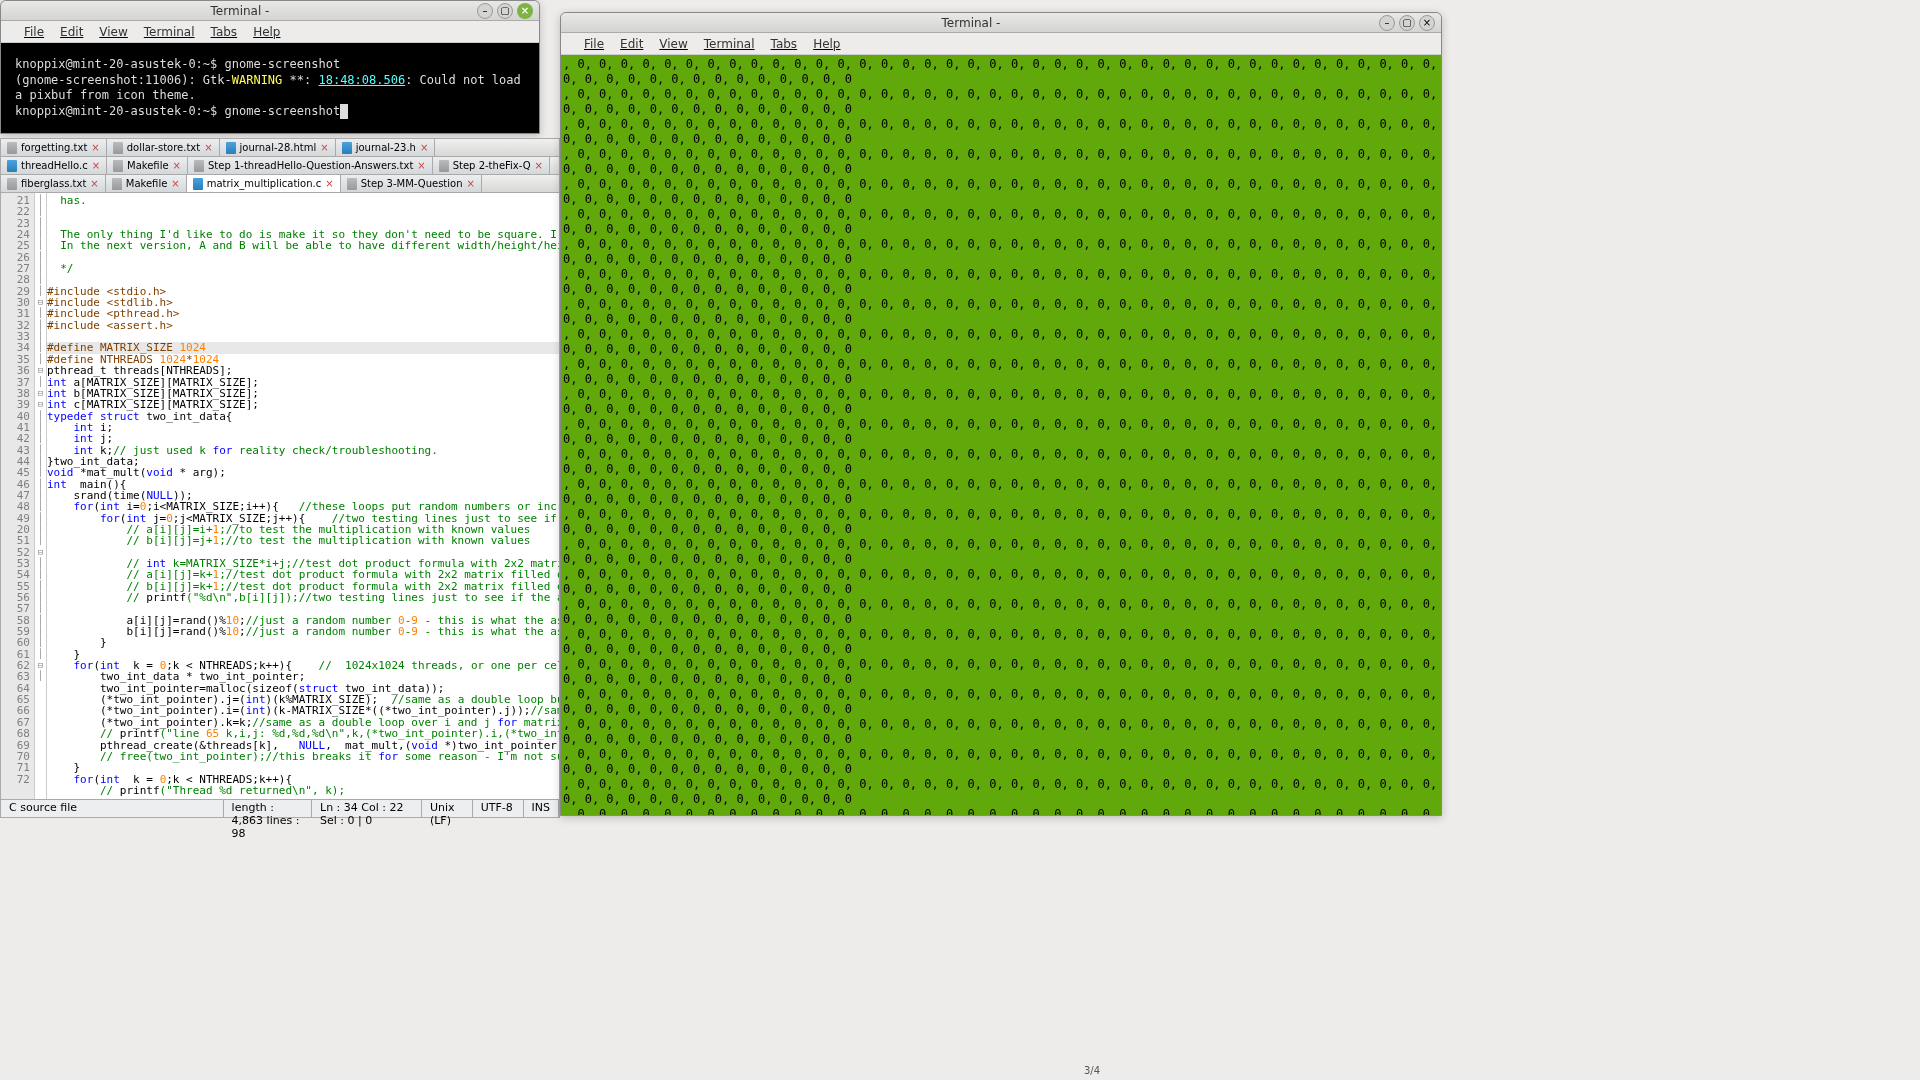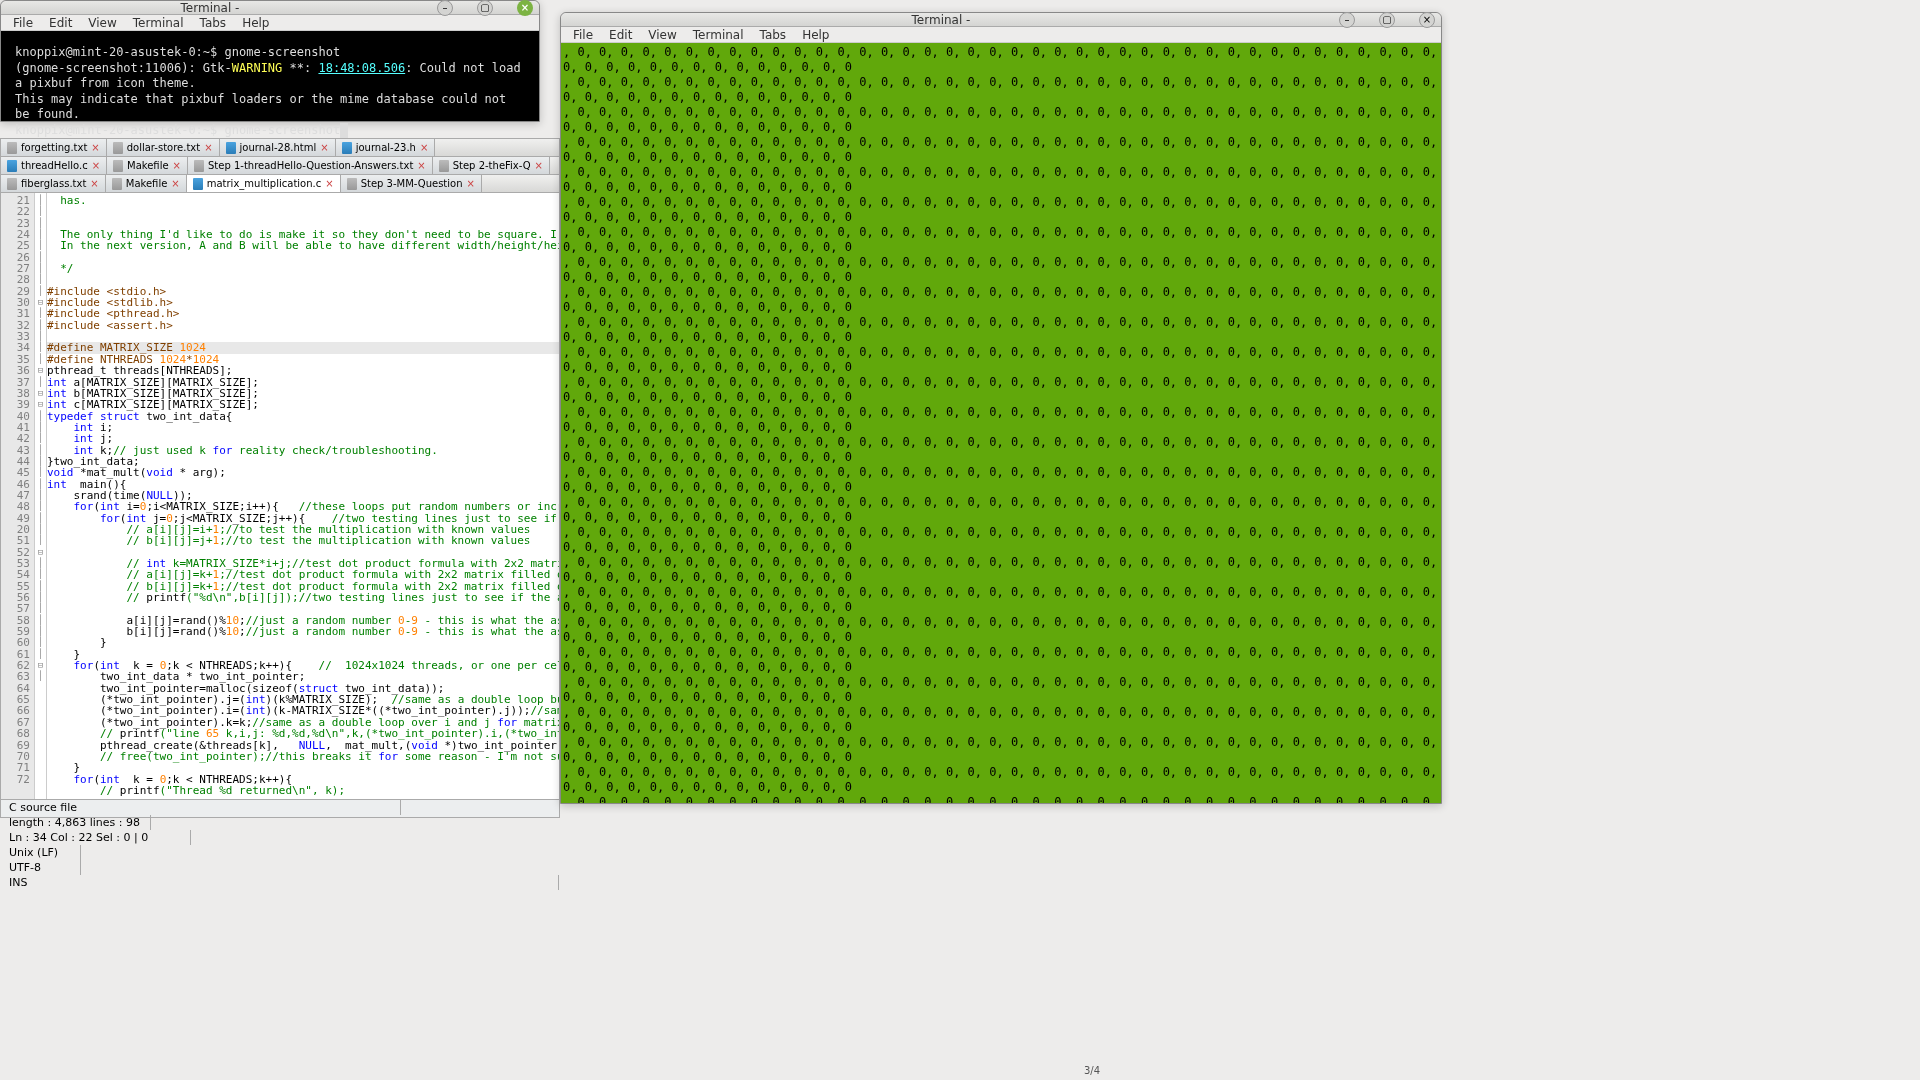--- a/index.html
+++ b/index.html
@@ -6,7 +6,7 @@
 body { font-family: "DejaVu Sans", sans-serif; font-size: 11px; background: #edeceb; width: 1920px; height: 1080px; overflow: hidden; position: relative; }
 
 .terminal-window { position: absolute; background: #edeceb; border: 1px solid #888; border-radius: 6px 6px 0 0; box-shadow: 0 2px 8px rgba(0,0,0,0.2); }
-.titlebar { height: 14px; background: linear-gradient(#e8e8e6, #d4d4d2); border-radius: 6px 6px 0 0; display: flex; align-items: center; padding: 0 6px; border-bottom: 1px solid #aaa; gap: 20px; }
+.titlebar { height: 20px; background: linear-gradient(#e8e8e6, #d4d4d2); border-radius: 6px 6px 0 0; display: flex; align-items: center; padding: 0 6px; border-bottom: 1px solid #aaa; }
 .titlebar .title { flex: 1; text-align: center; font-size: 12px; color: #333; }
 .win-btn { width: 16px; height: 16px; border-radius: 8px; margin-left: 4px; display: flex; align-items: center; justify-content: center; font-size: 10px; }
 .win-btn.min { background: #d4d4d2; border: 1px solid #999; }

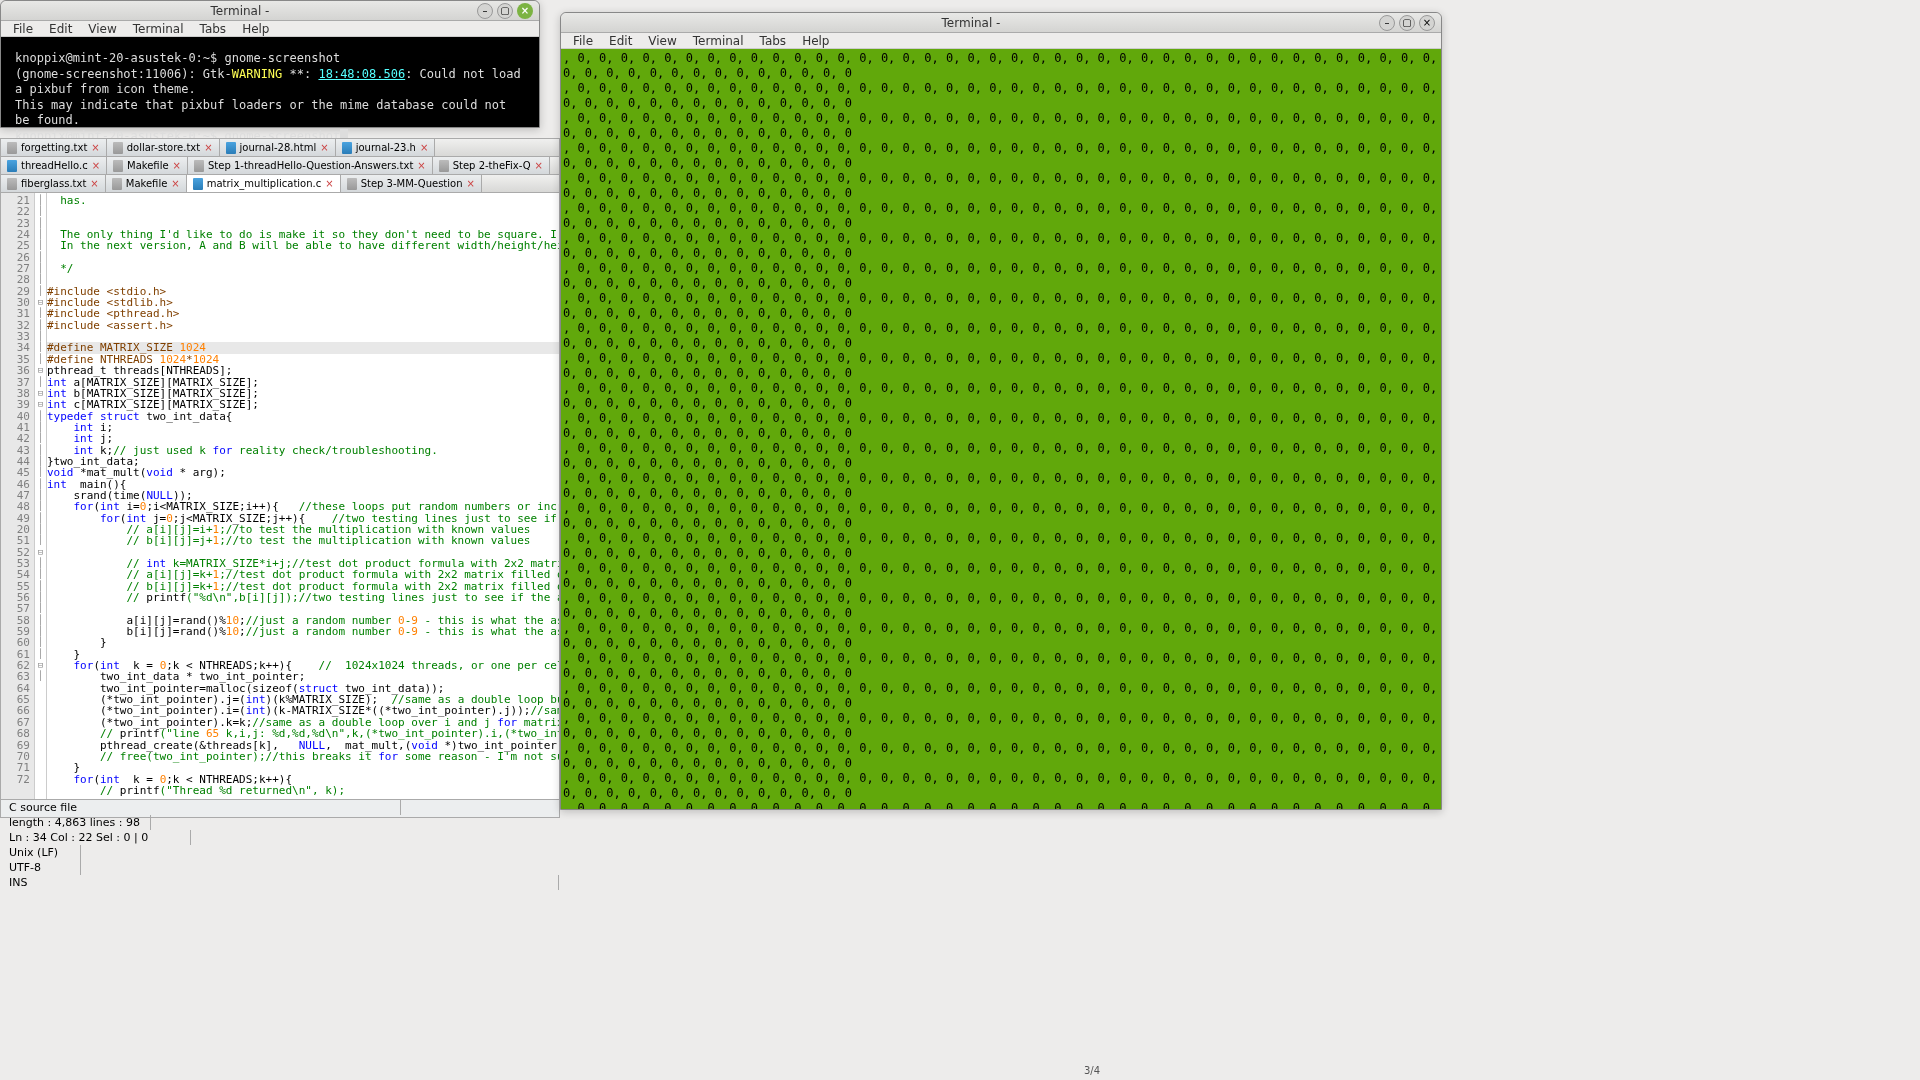--- a/index.html
+++ b/index.html
@@ -14,7 +14,7 @@
 .win-btn.close { background: #7cb342; color: #fff; font-weight: bold; }
 .win-btn.close2 { background: #d4d4d2; border: 1px solid #999; }
 
-.menubar { height: 16px; background: #edeceb; display: flex; align-items: center; padding: 0 4px; border-bottom: 1px solid #ccc; }
+.menubar { height: 22px; background: #edeceb; display: flex; align-items: center; padding: 0 15px; border-bottom: 1px solid #ccc; text-decoration: underline; }
 .menubar span { padding: 2px 8px; font-size: 12px; color: #333; }
 
 .term-body { background: #000; color: #ddd; font-family: "DejaVu Sans Mono", monospace; font-size: 12px; padding: 14px; line-height: 1.3; }

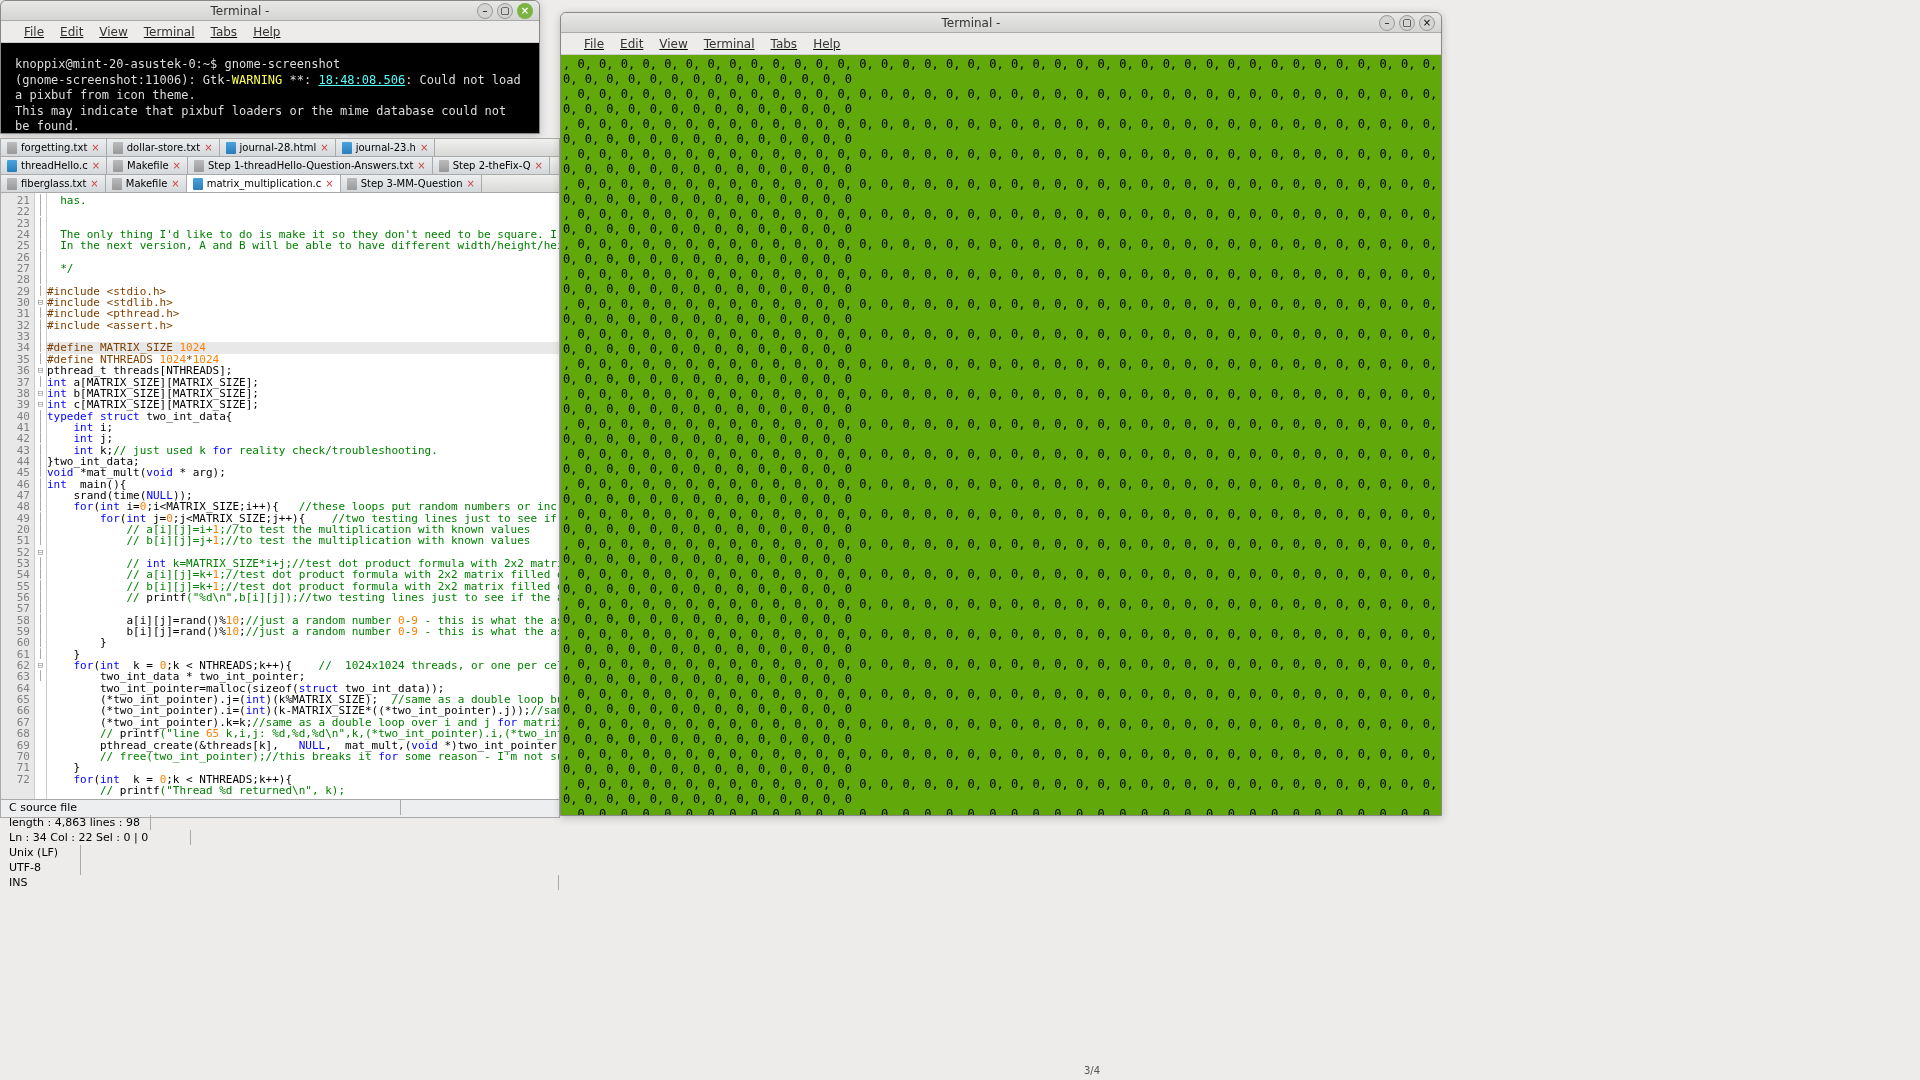--- a/index.html
+++ b/index.html
@@ -80,7 +80,6 @@
   <div class="term-body">
     <div><span>knoppix@mint-20-asustek-0:~$ </span><span>gnome-screenshot</span></div>
     <div><span>(gnome-screenshot:11006): Gtk-</span><span class="warn">WARNING</span><span> **: </span><span class="time">18:48:08.506</span><span>: Could not load a pixbuf from icon theme.</span></div>
-    <div>This may indicate that pixbuf loaders or the mime database could not be found.</div>
     <div><span>knoppix@mint-20-asustek-0:~$ </span><span>gnome-screenshot</span><span class="cursor">&nbsp;</span></div>
   </div>
 </div>

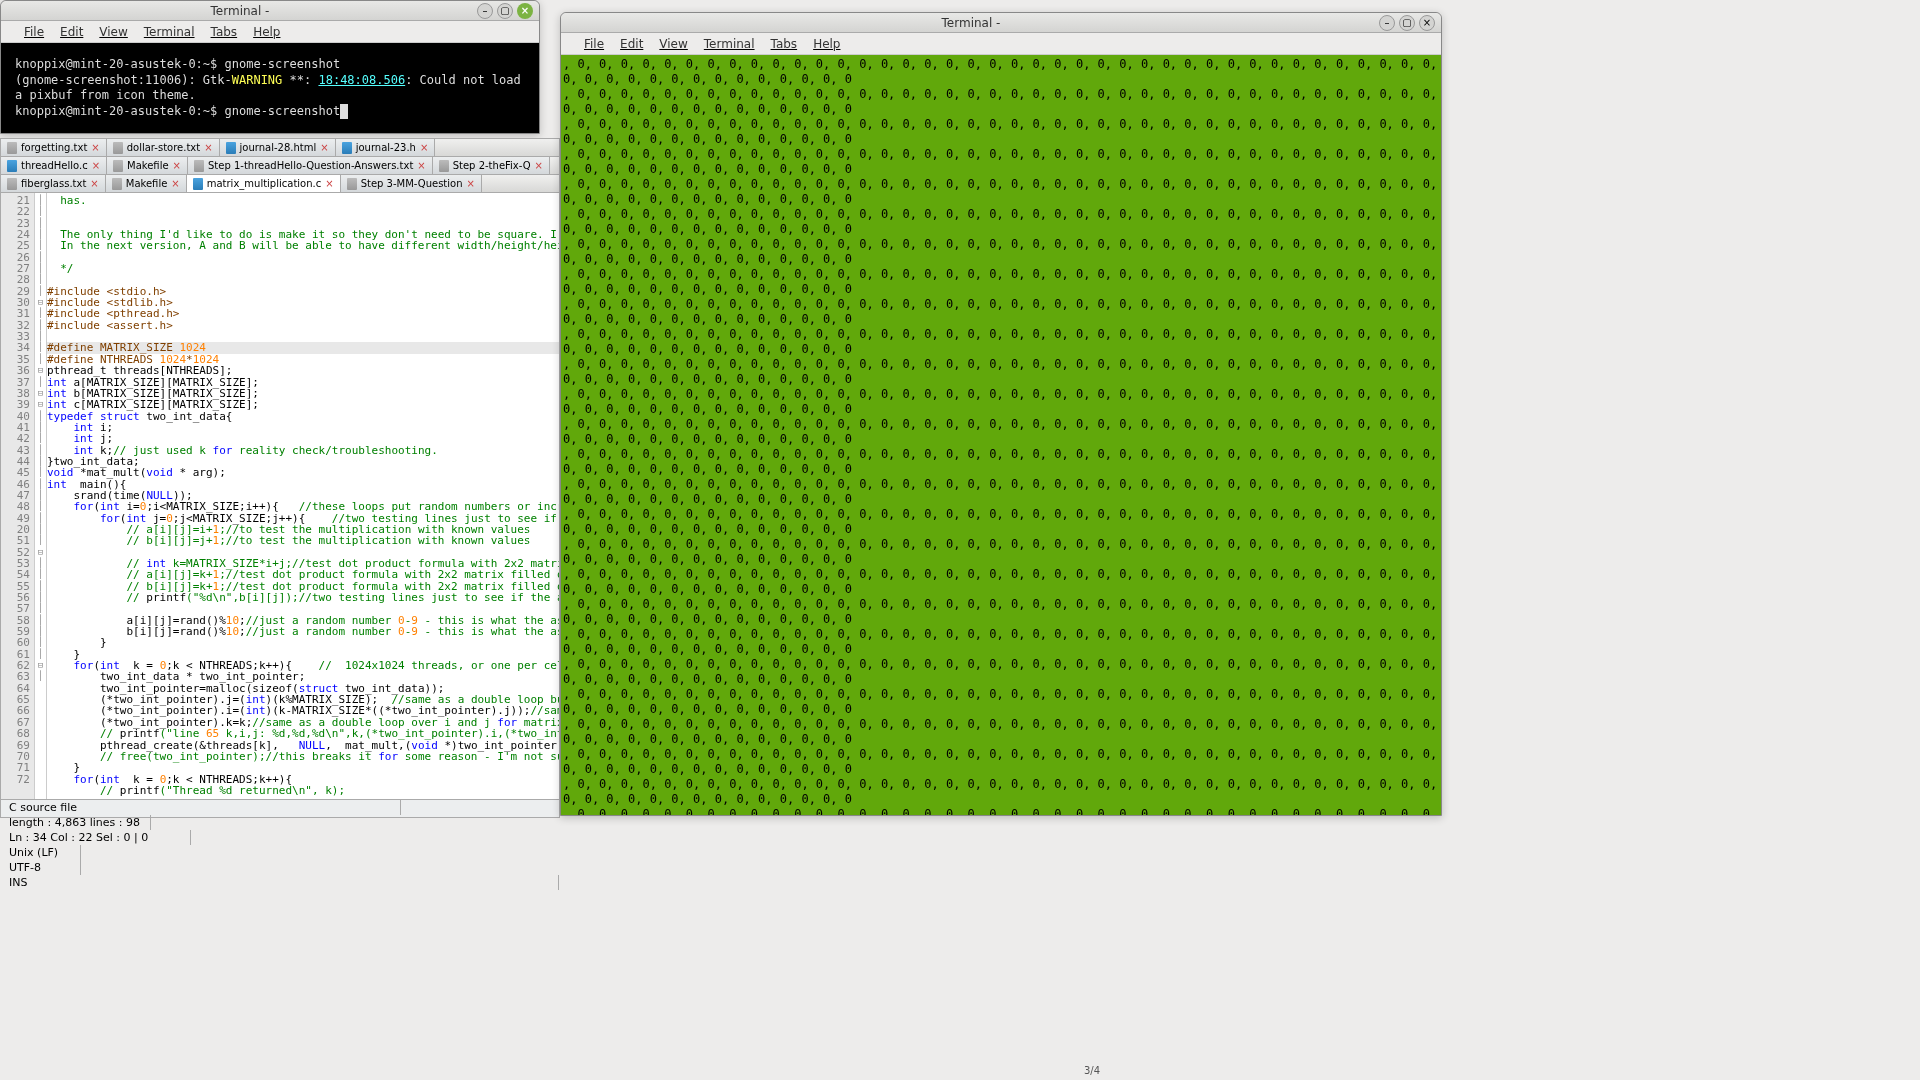--- a/index.html
+++ b/index.html
@@ -47,7 +47,7 @@
 .num { color: #ff8000; }
 .fn { color: #000; }
 
-.statusbar { position: absolute; left: 0; bottom: 0; height: 18px; width: 100%; background: #eceeef; border-top: 1px solid #aaa; display: flex; font-size: 11px; flex-direction: column; }
+.statusbar { position: absolute; left: 0; bottom: 0; height: 18px; width: 100%; background: #eceeef; border-top: 1px solid #aaa; display: flex; font-size: 11px; }
 .statusbar div { border-right: 1px solid #aaa; padding: 1px 8px; }
 
 

